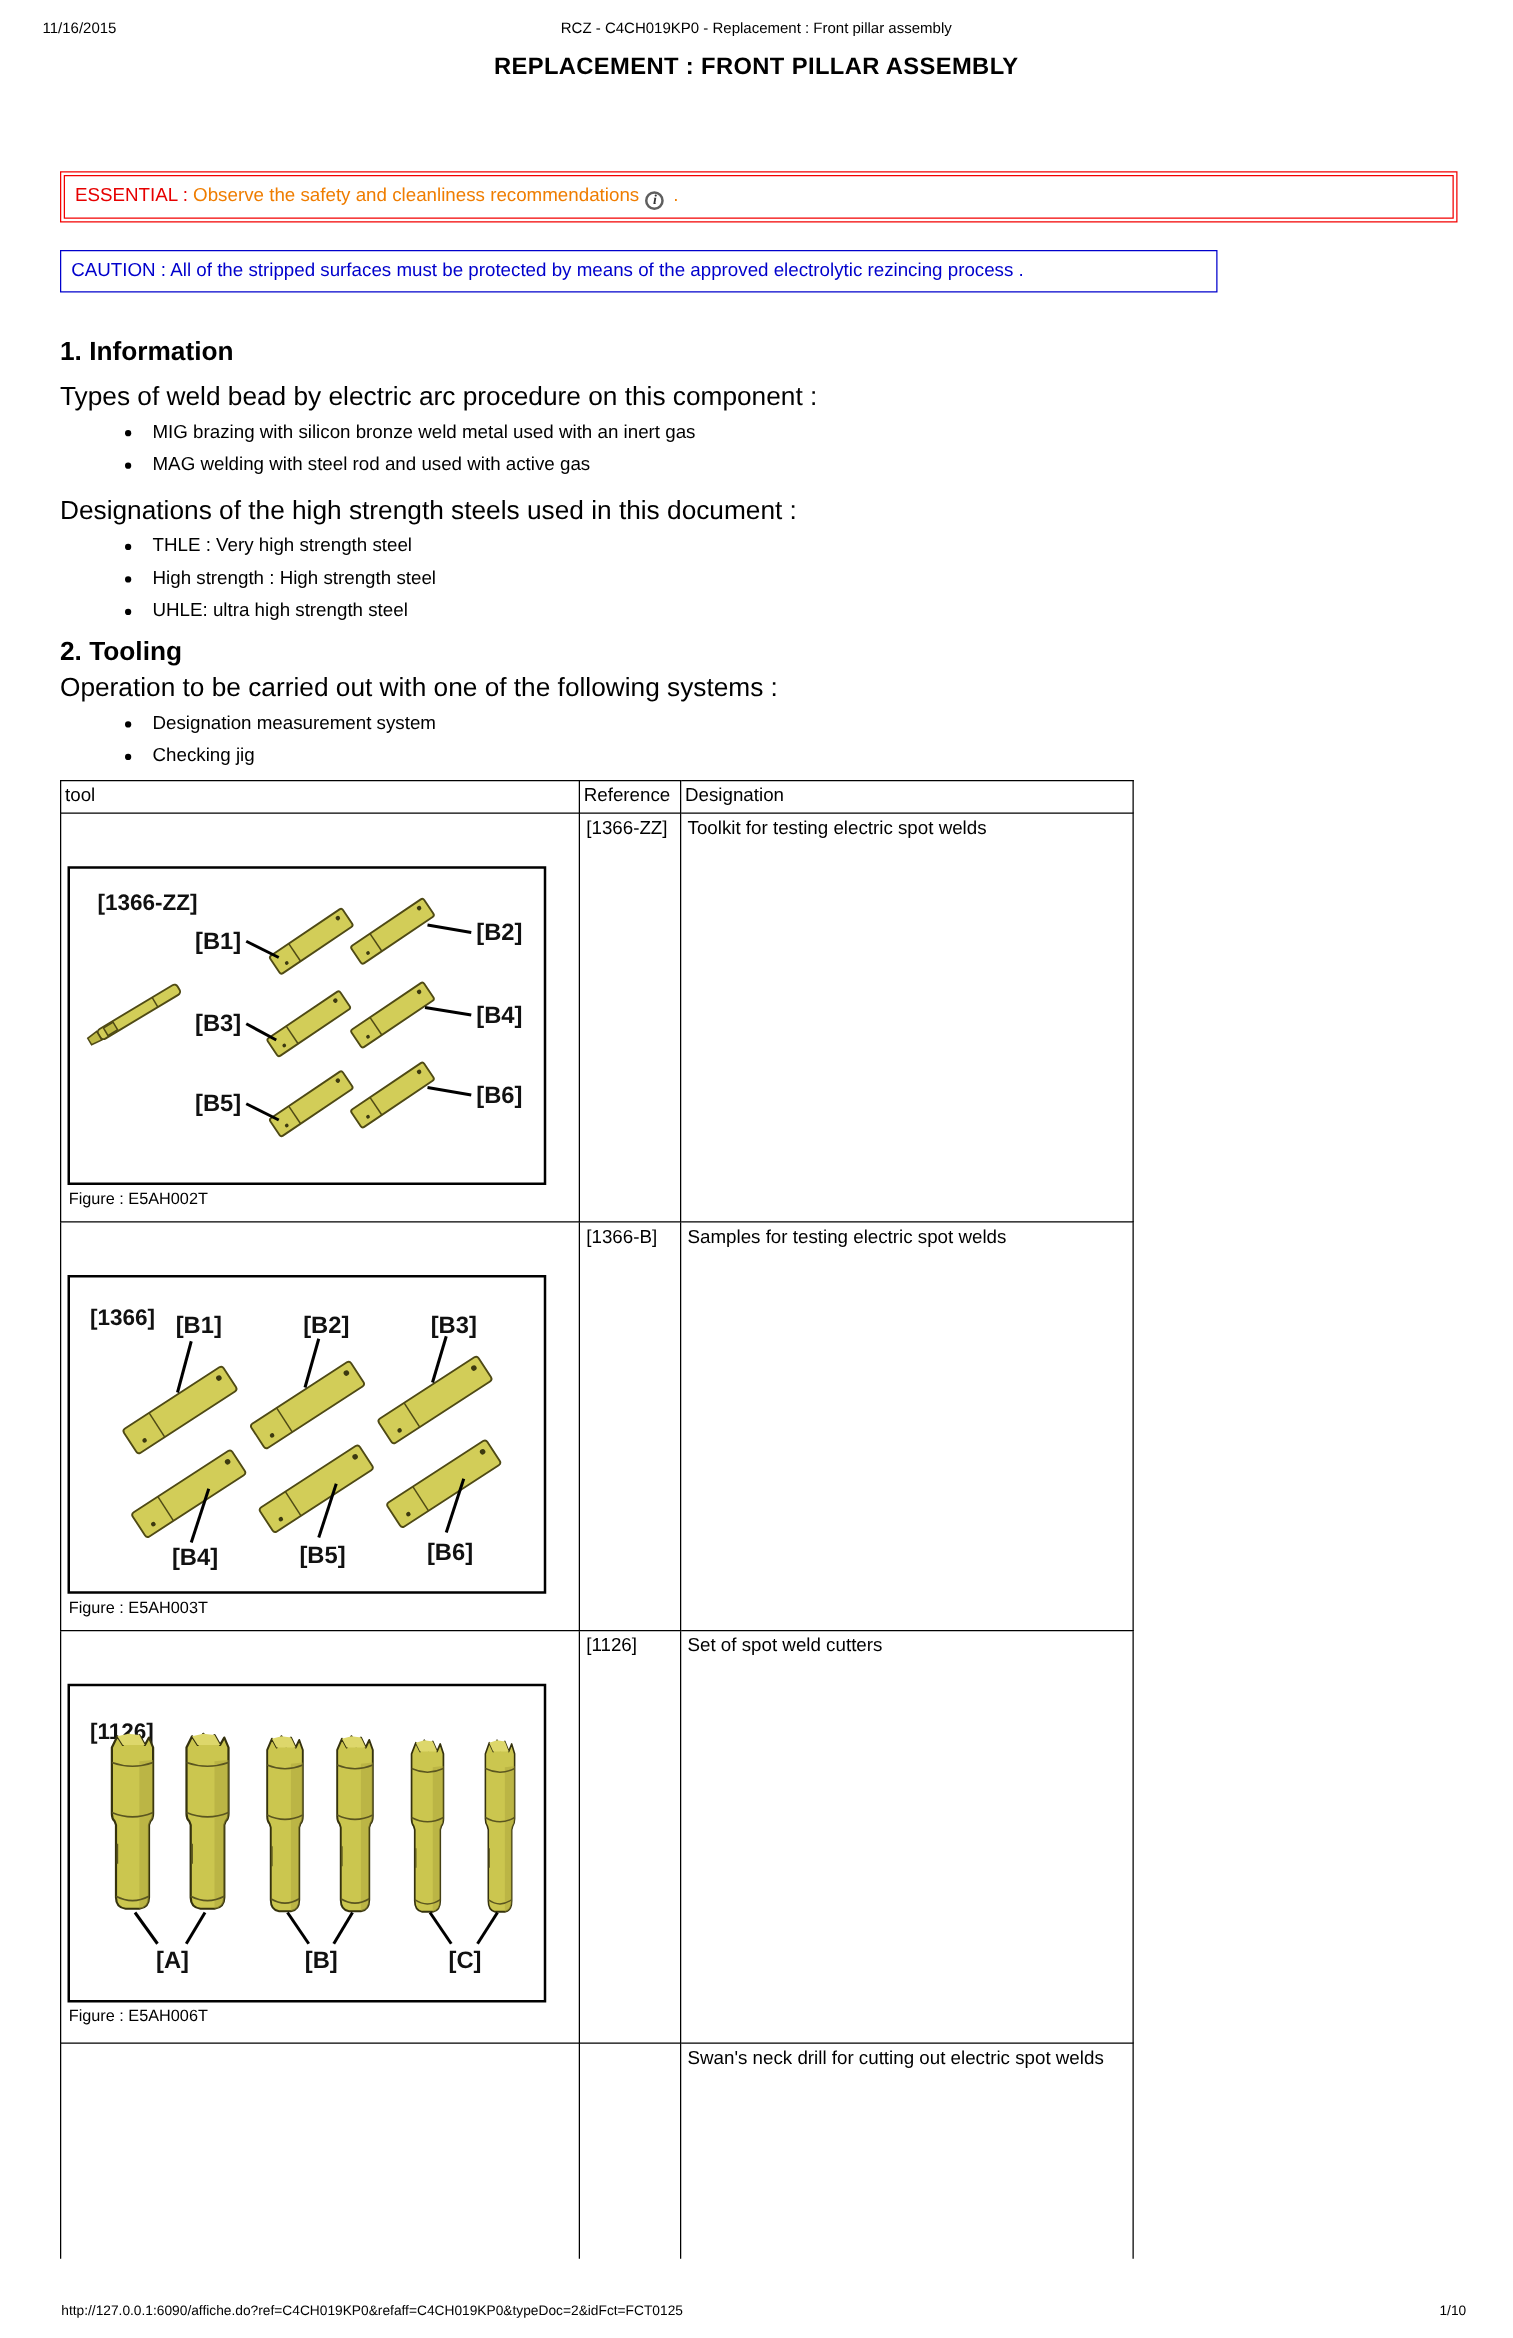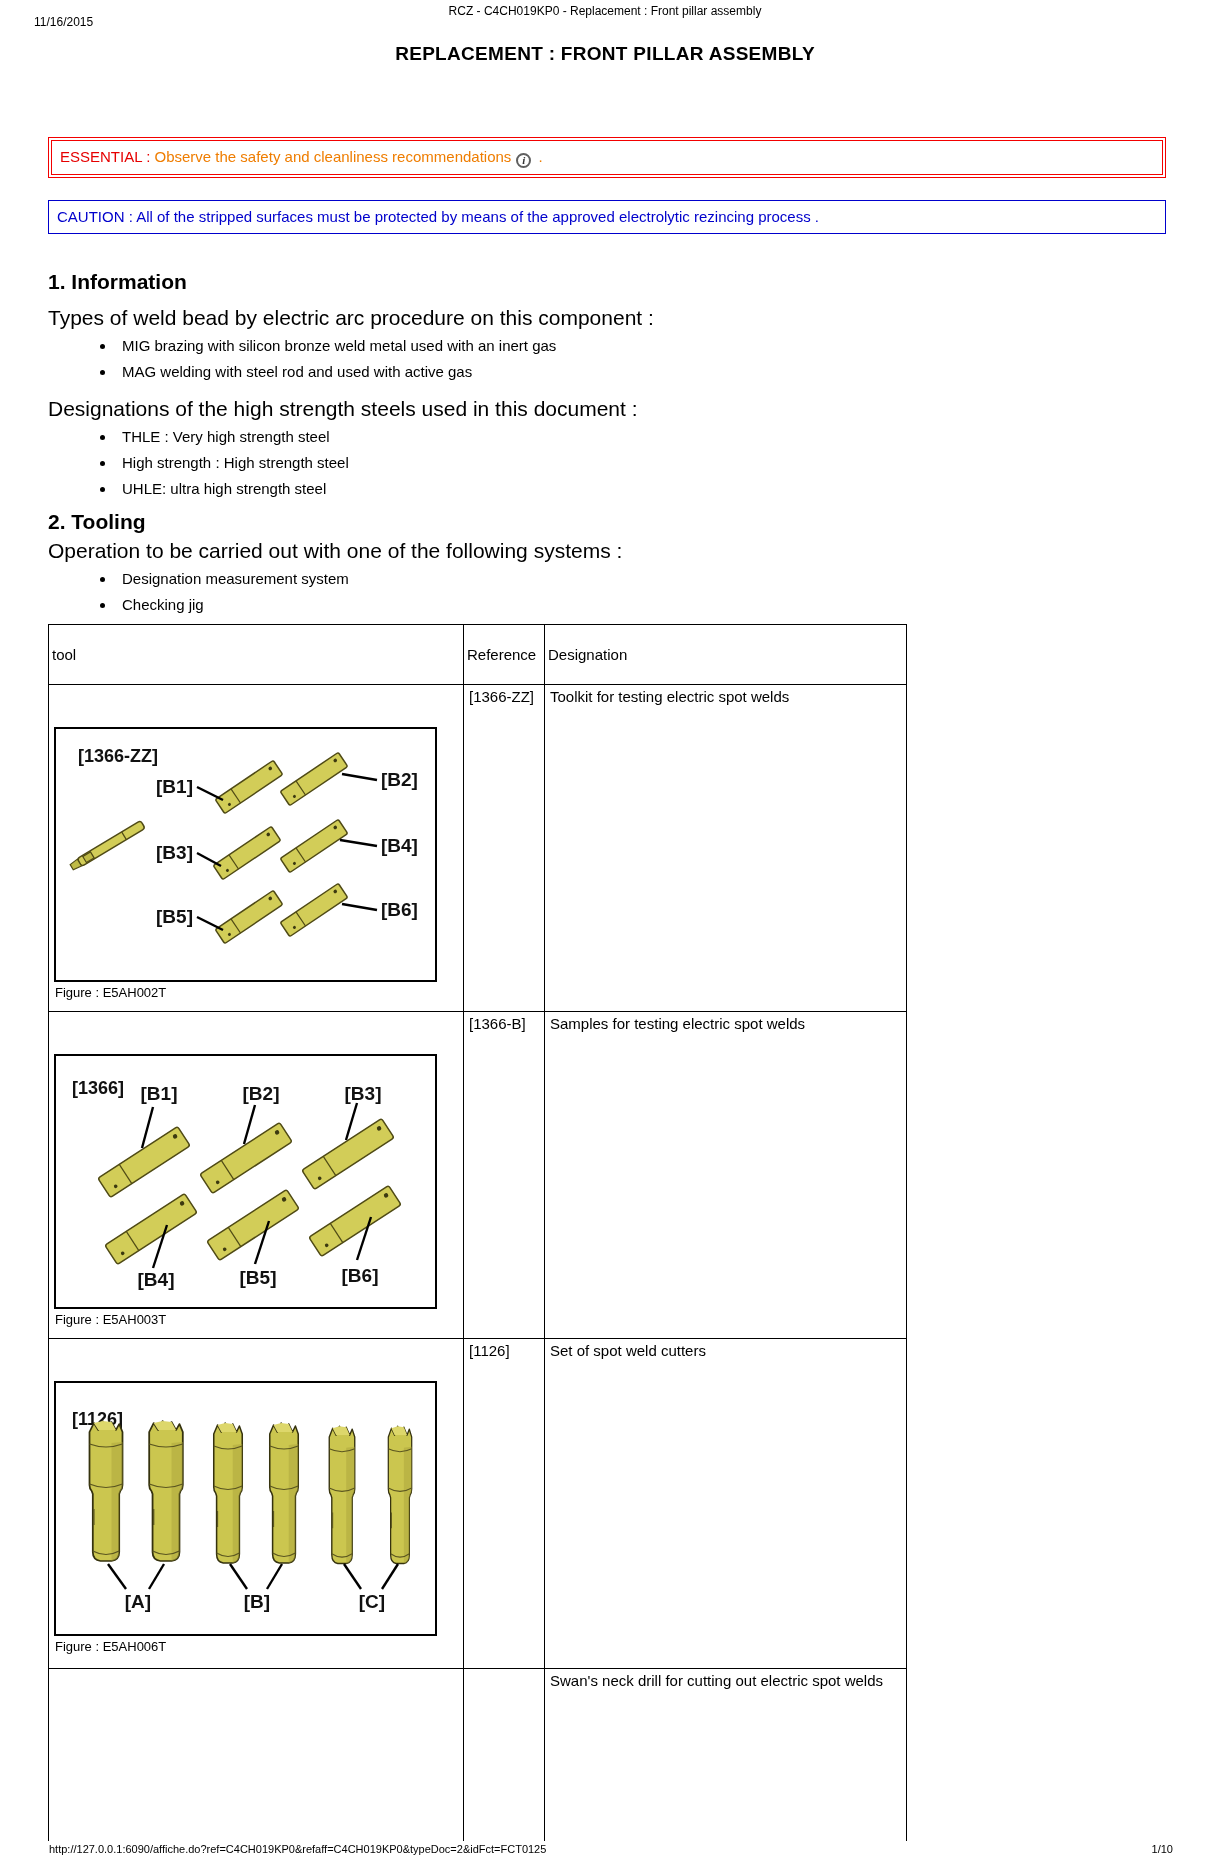--- a/index.html
+++ b/index.html
@@ -7,7 +7,7 @@
   .page{position:relative;width:1210px;height:1870px;margin:0 auto;background:#fff;overflow:hidden;
         font-family:"Liberation Sans",sans-serif;color:#000}
   
-  .hdr{position:relative;padding-top:4px;height:31px;font-size:12px}
+  .hdr{position:relative;padding-top:15px;height:31px;font-size:12px}
   .hdr-date{position:absolute;left:34px;top:15px}
   .hdr-center{display:block;text-align:center}
   .title{margin-top:12px;text-align:center;font-size:19px;font-weight:700;letter-spacing:.3px}

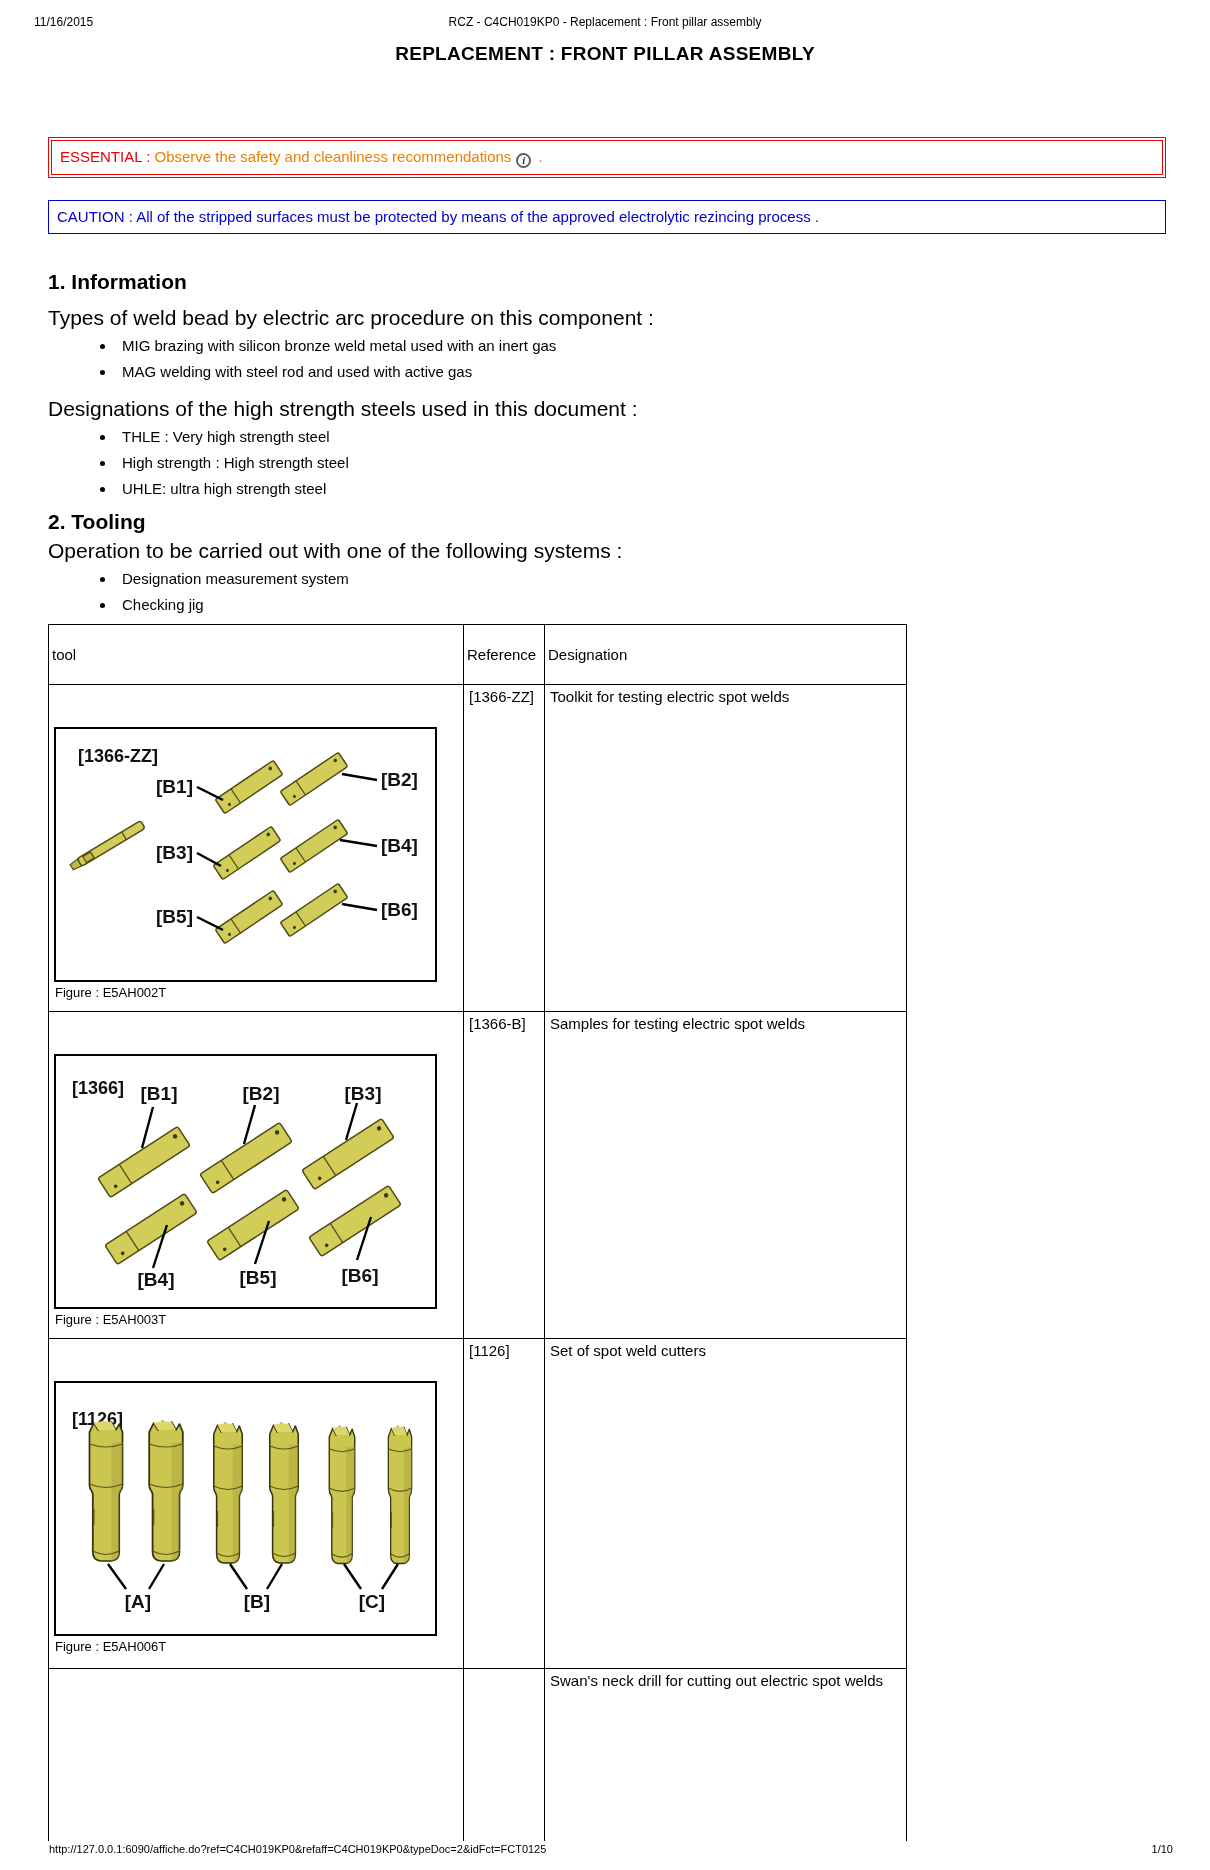--- a/index.html
+++ b/index.html
@@ -19,7 +19,7 @@
   .info-icon{display:inline-block;width:15px;height:15px;border:2px solid #5f5f5f;border-radius:50%;
              color:#333;font:italic 700 11px "Liberation Serif",serif;text-align:center;line-height:11px;
              vertical-align:-2px;margin:0 3px 0 5px}
-  .caution{margin:22px 0 13px 48px;width:1118px;border:1px solid #0000cc;padding:6px 8px;
+  .caution{margin:22px 0 13px 48px;width:926px;border:1px solid #0000cc;padding:6px 8px;
            font-size:15px;line-height:20px;color:#0000cc}
   
   h2.sec{margin:36px 0 0 48px;font-size:21px;font-weight:700}

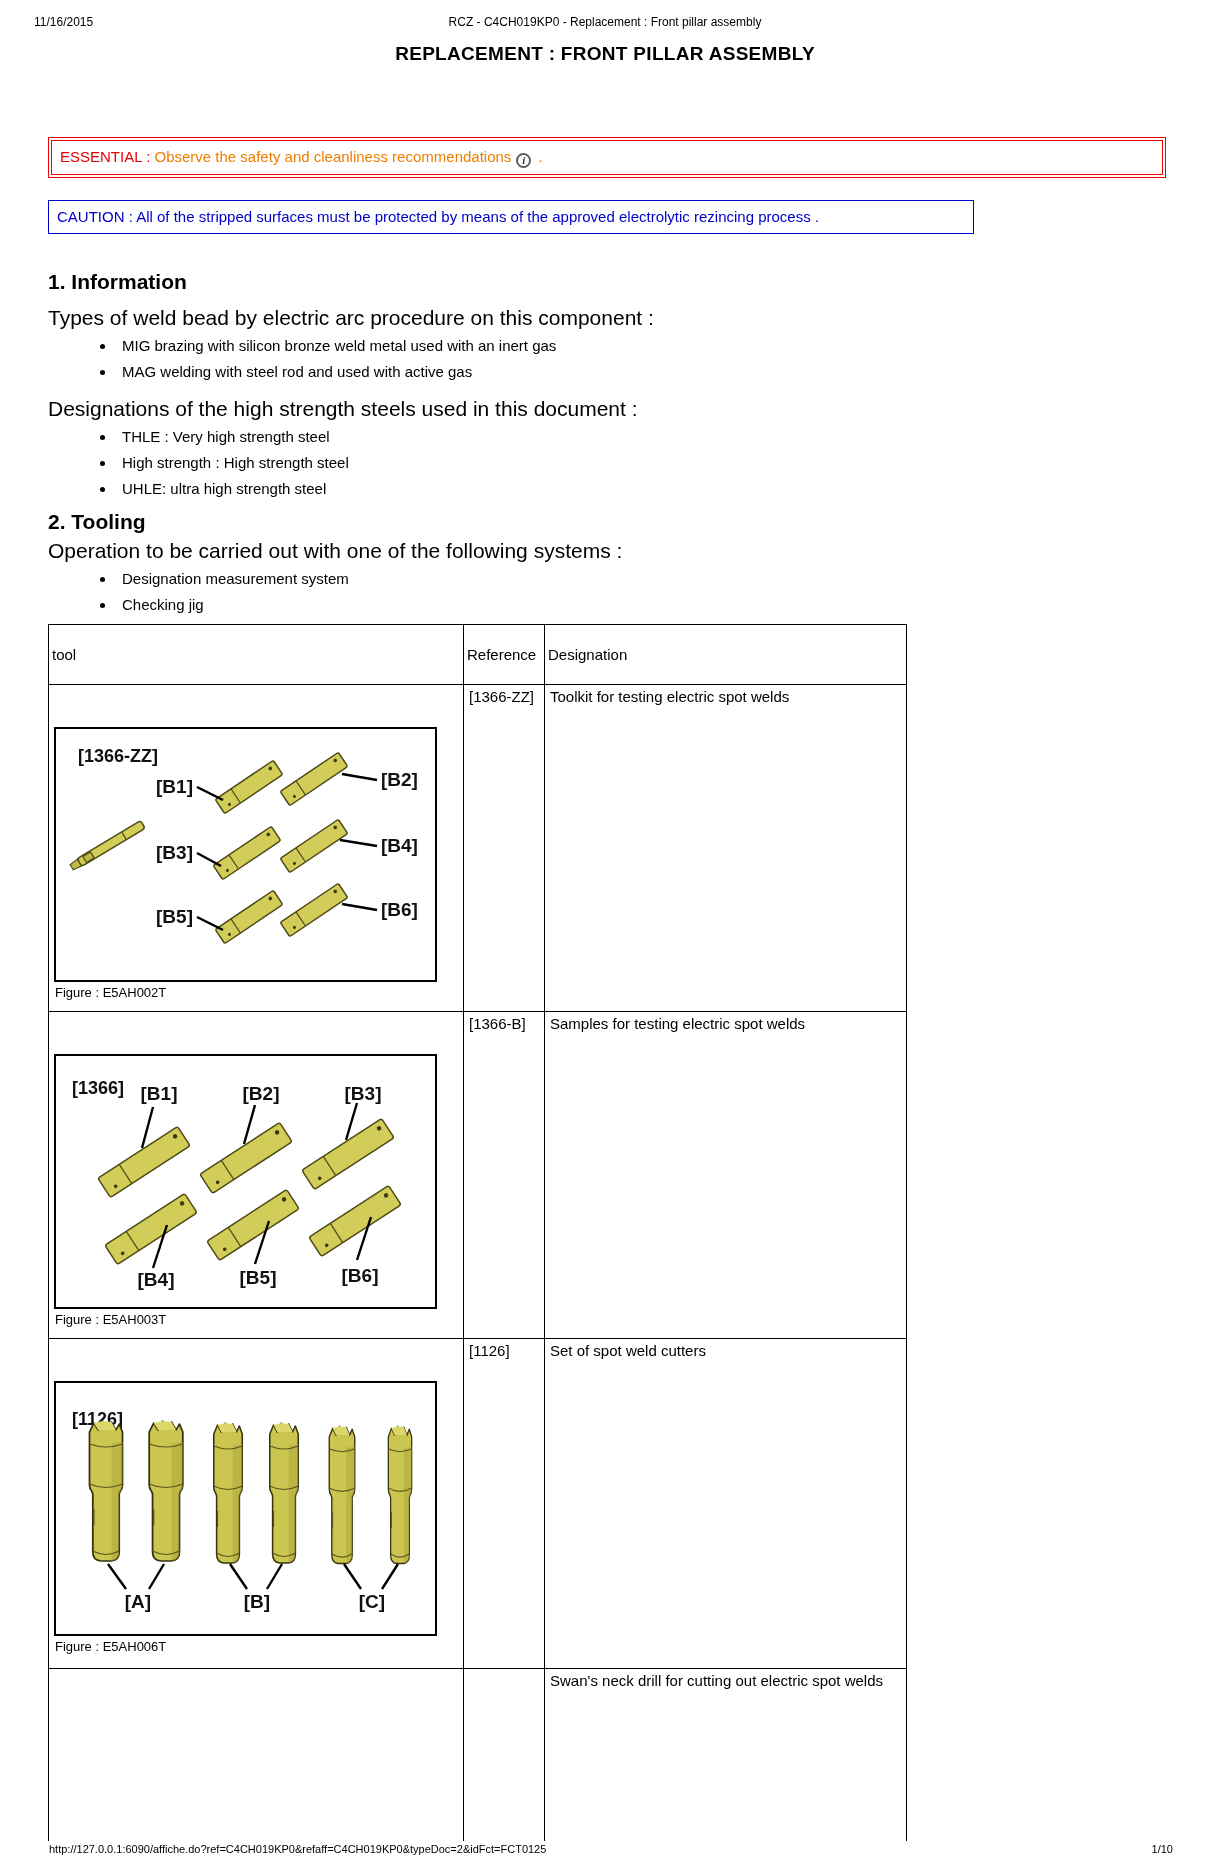--- a/index.html
+++ b/index.html
@@ -32,7 +32,7 @@
   
   table.tools{margin:6px 0 0 48px;border-collapse:collapse;table-layout:fixed;width:858px}
   table.tools td{border:1px solid #000;vertical-align:top;font-size:15px;padding:3px 5px;text-align:left;overflow:hidden}
-  tr.thead td{height:26px;padding:21px 3px}
+  tr.thead td{height:26px;padding:3px 3px}
   td.figcell{padding:0 0 0 7px}
   tr.r1 td{height:327px}
   tr.r2 td{height:327px}

